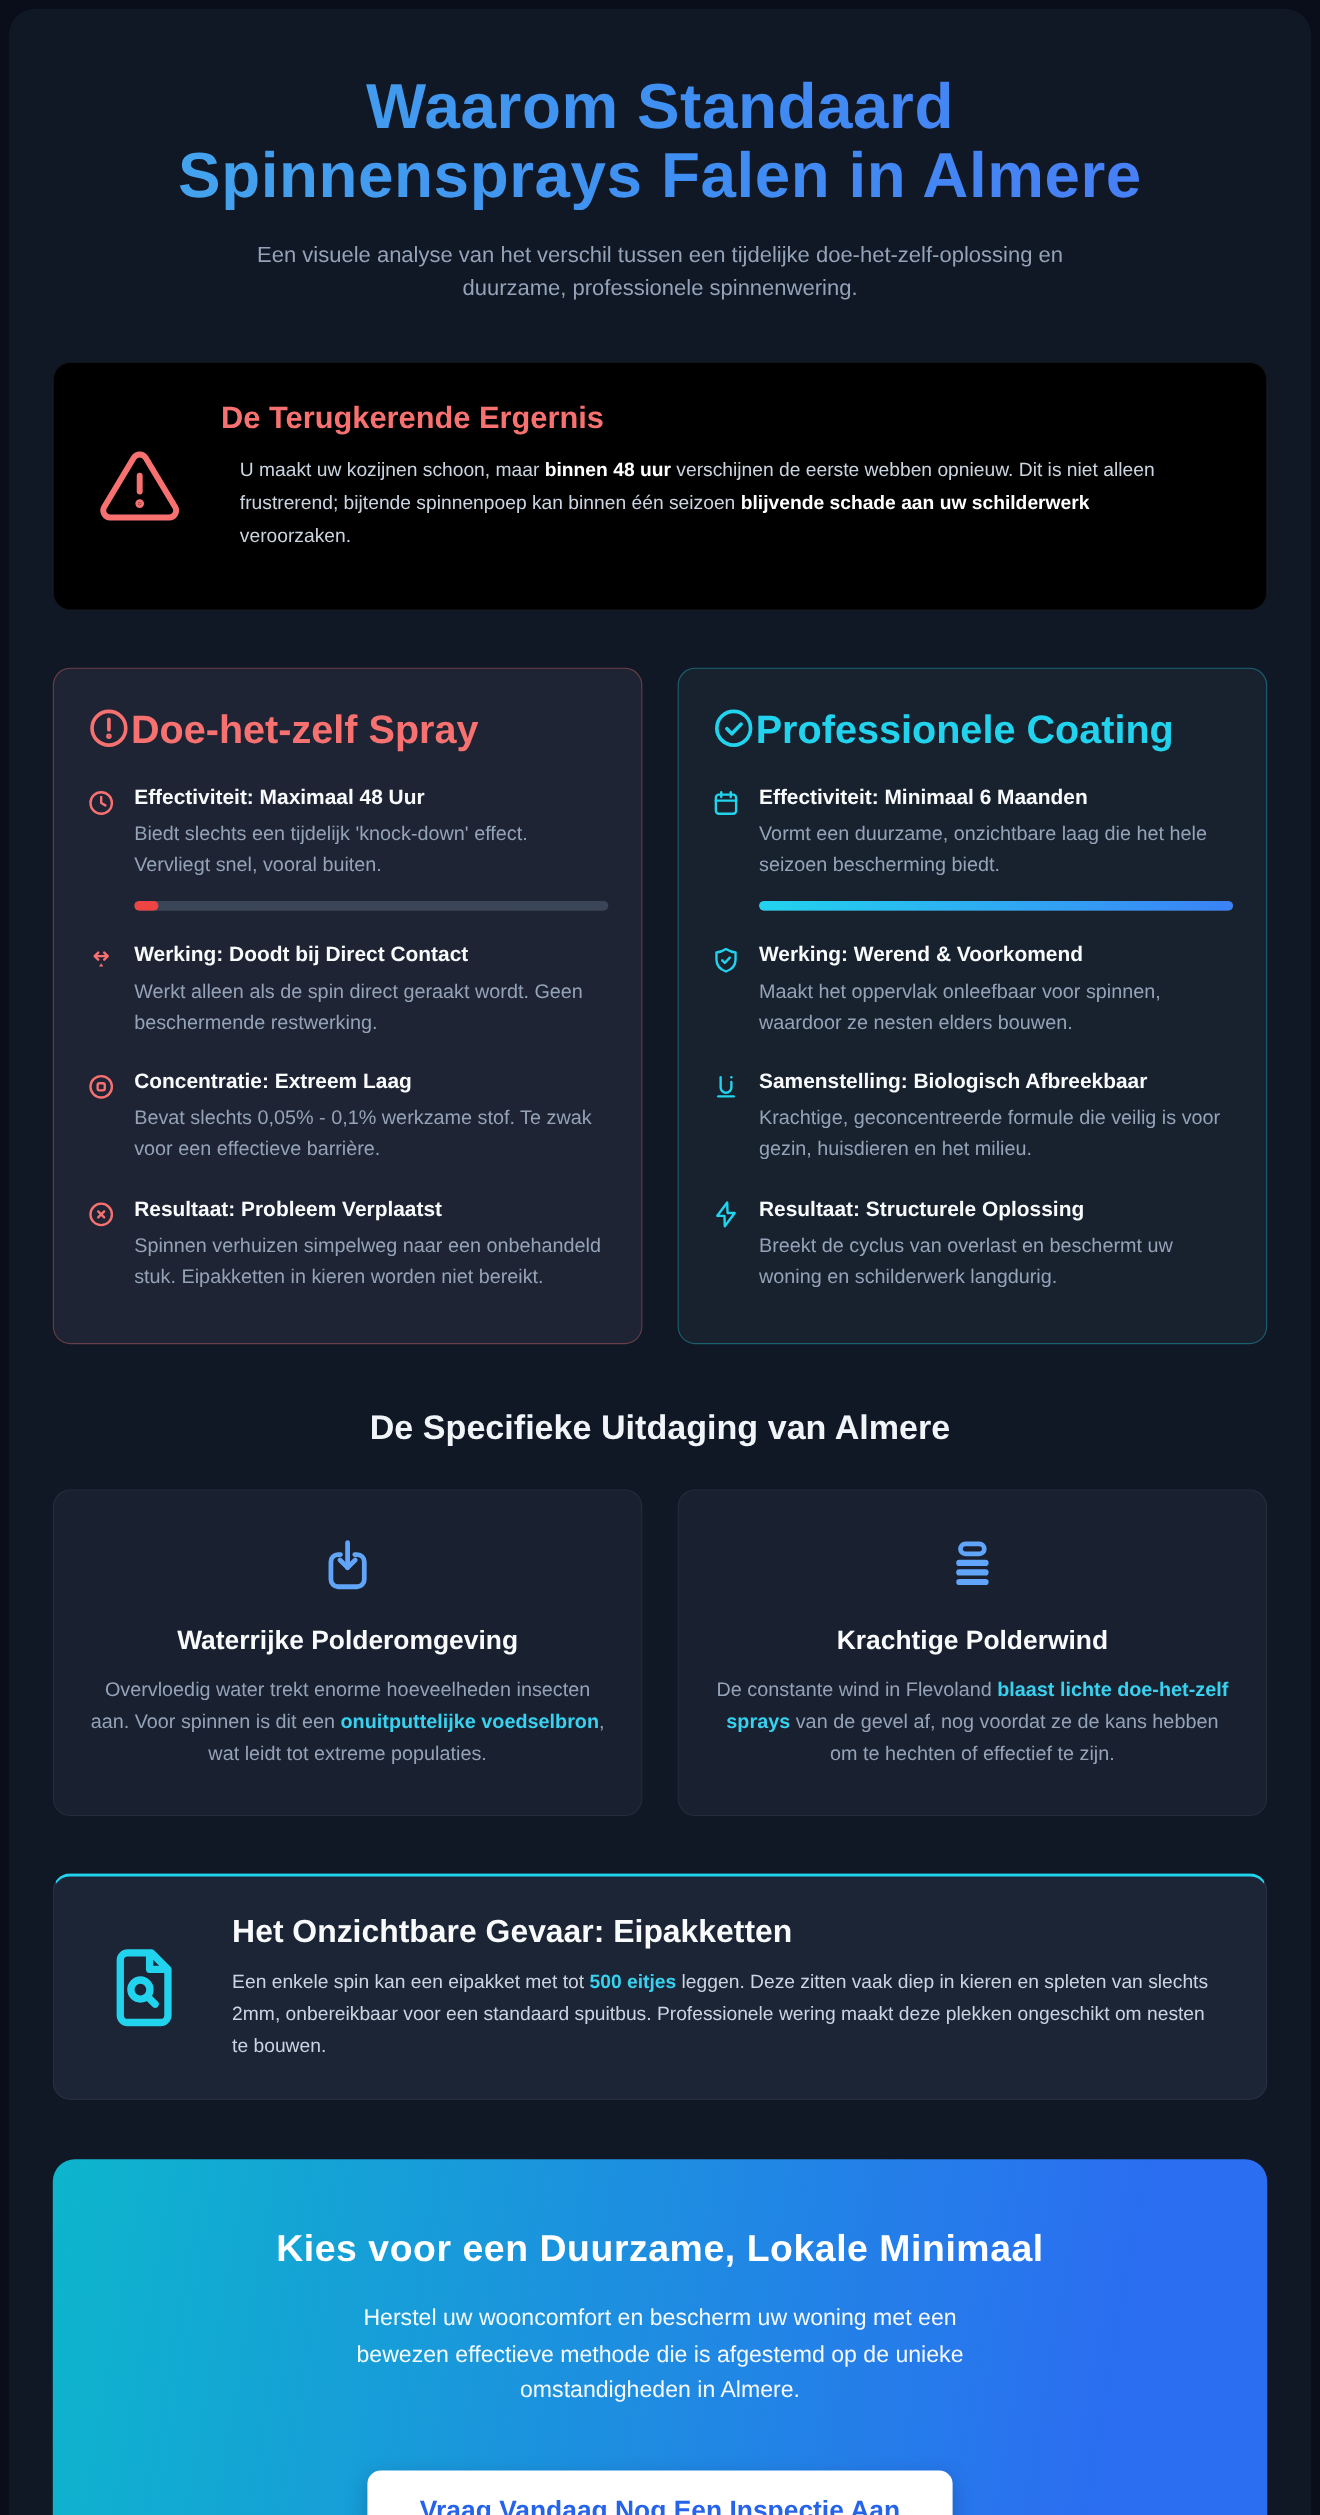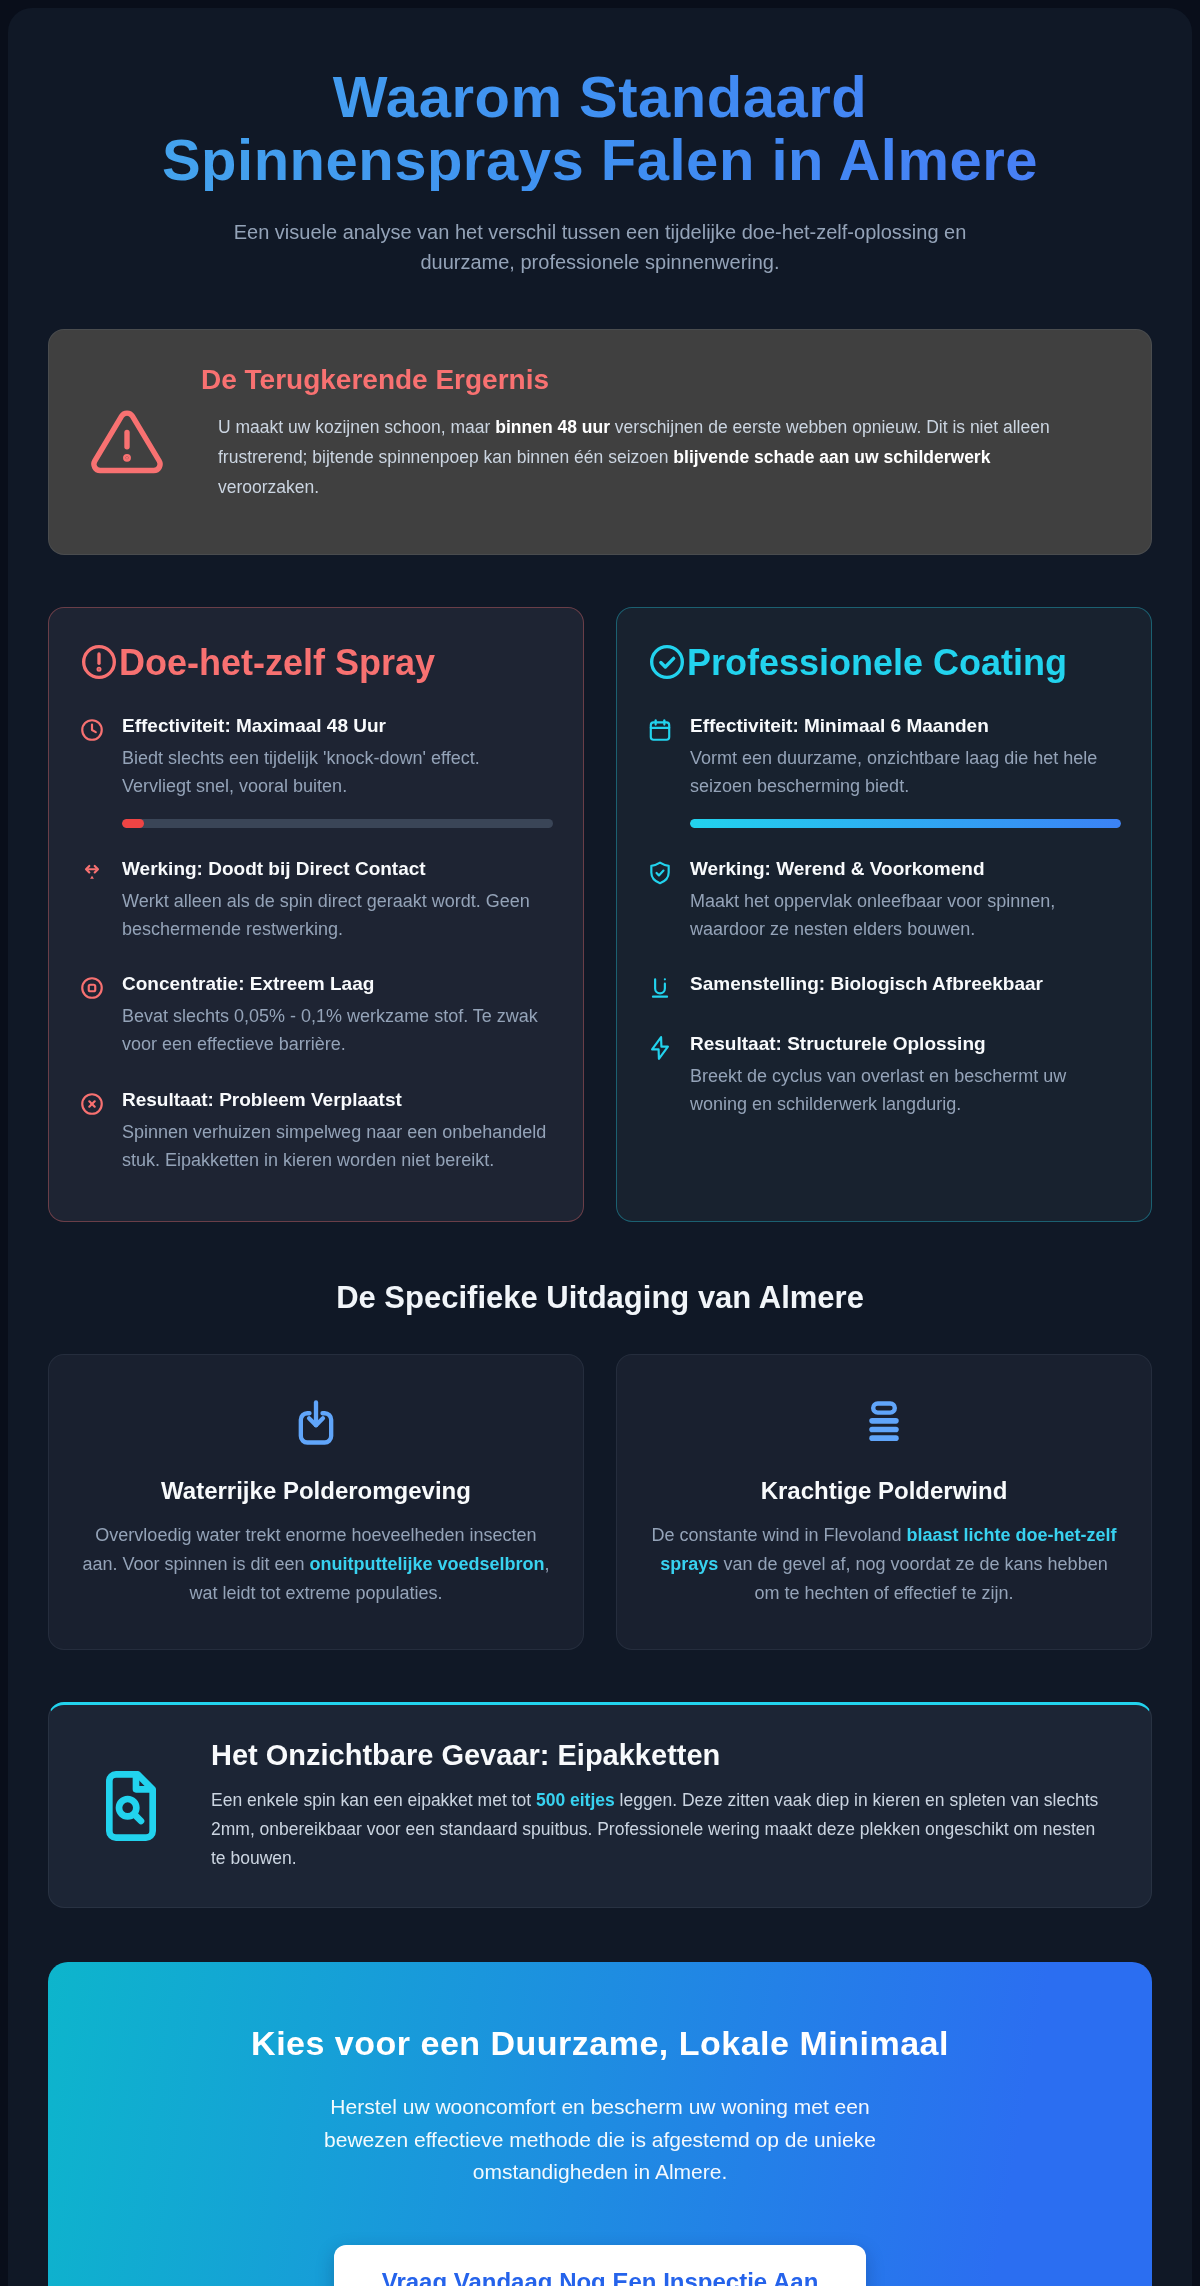--- a/index.html
+++ b/index.html
@@ -43,7 +43,7 @@
   
   .alert-card {
     margin-top: 52px;
-    background: #404040;
+    background: #000000;
     border: 1px solid rgba(148,163,184,0.12);
     border-radius: 16px;
     padding: 34px 40px;

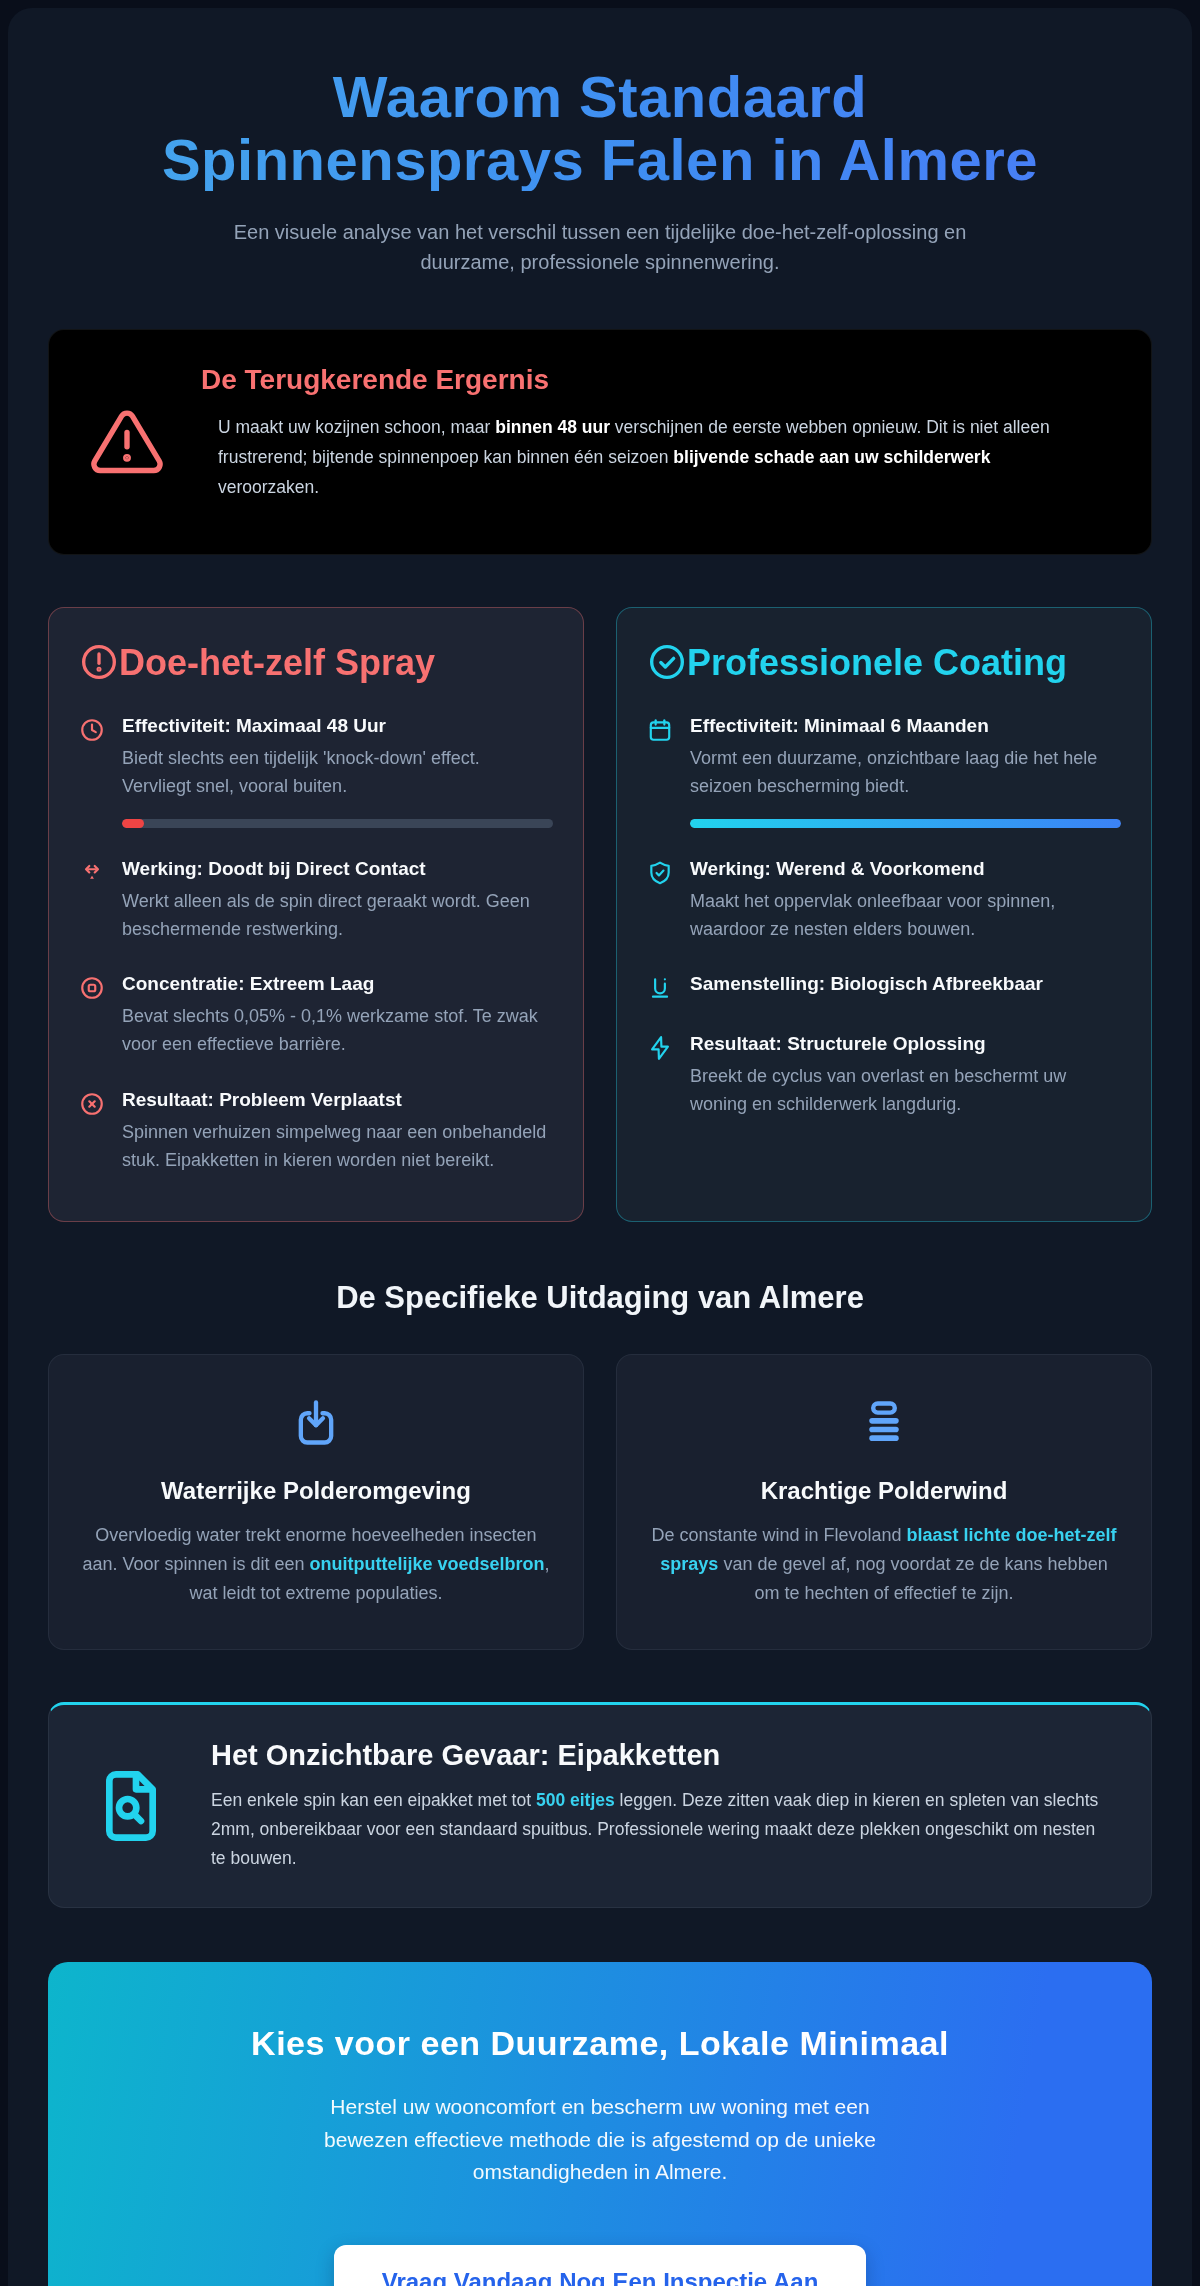--- a/index.html
+++ b/index.html
@@ -326,6 +326,7 @@
         </span>
         <div style="flex:1">
           <h3>Samenstelling: Biologisch Afbreekbaar</h3>
+          <p>Krachtige, geconcentreerde formule die veilig is voor gezin, huisdieren en het milieu.</p>
         </div>
       </div>
 

